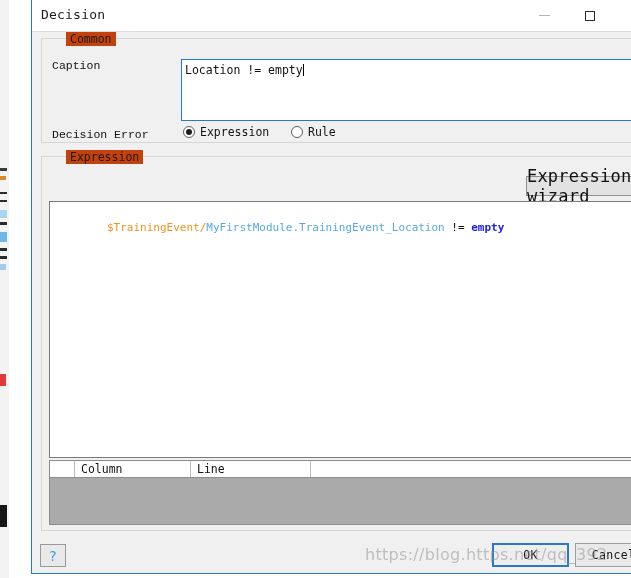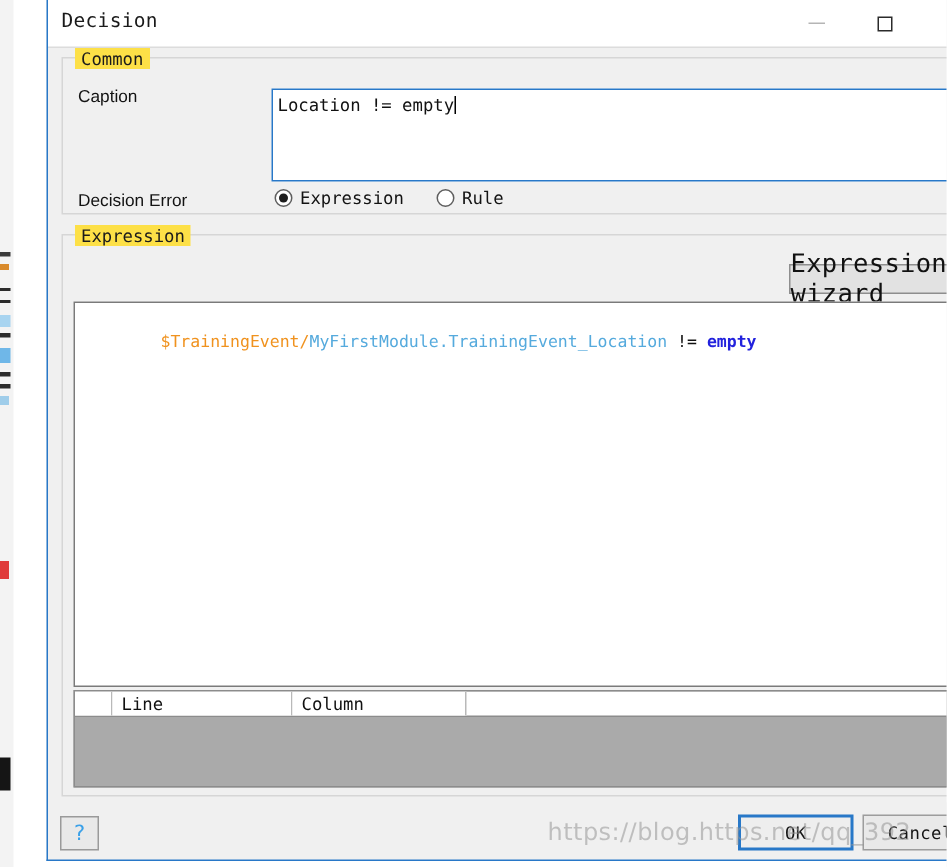--- a/index.html
+++ b/index.html
@@ -100,8 +100,8 @@
   .group-legend {
     position: absolute;
     top: -7px;
-    left: 8px;
-    background: #fde047;
+    left: 24px;
+    background: #c2410c;
     padding: 0 4px;
     font-size: 11.5px;
     color: #1b1b1b;

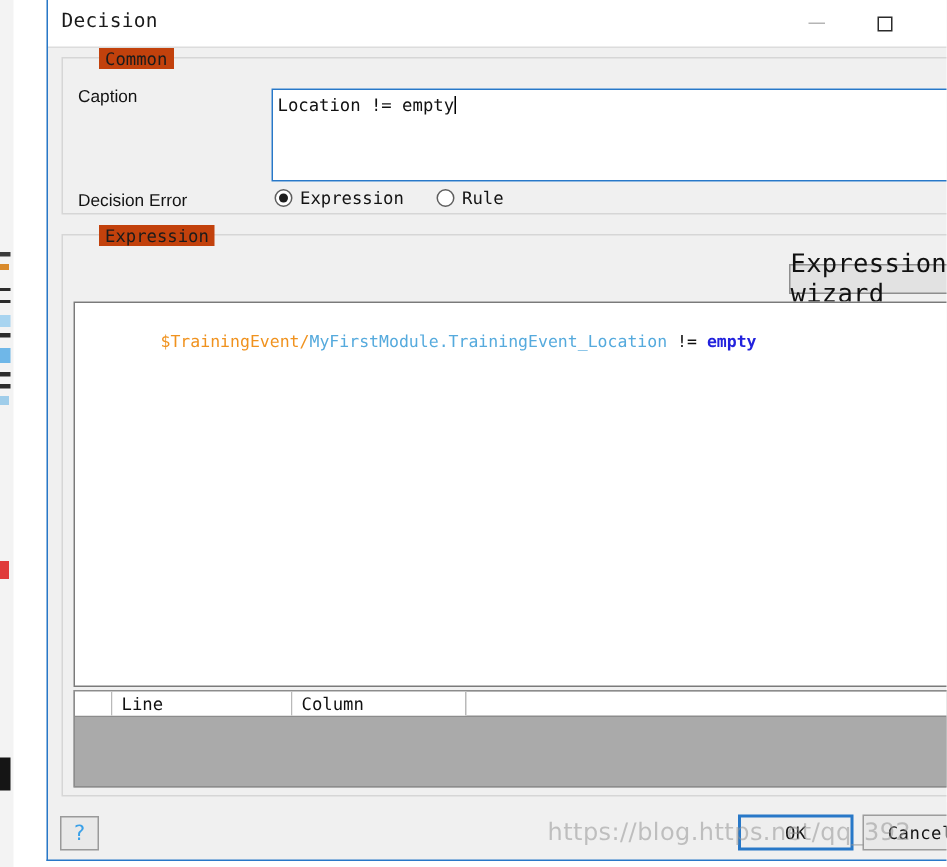--- a/index.html
+++ b/index.html
@@ -126,7 +126,7 @@
     position: absolute;
     font-size: 11.5px;
     color: #131313;
-    font-family: Liberation Sans, sans-serif;
+    font-family: Liberation Mono, monospace;
     white-space: nowrap;
   }
   #label-caption { left: 10px; top: 20px; }

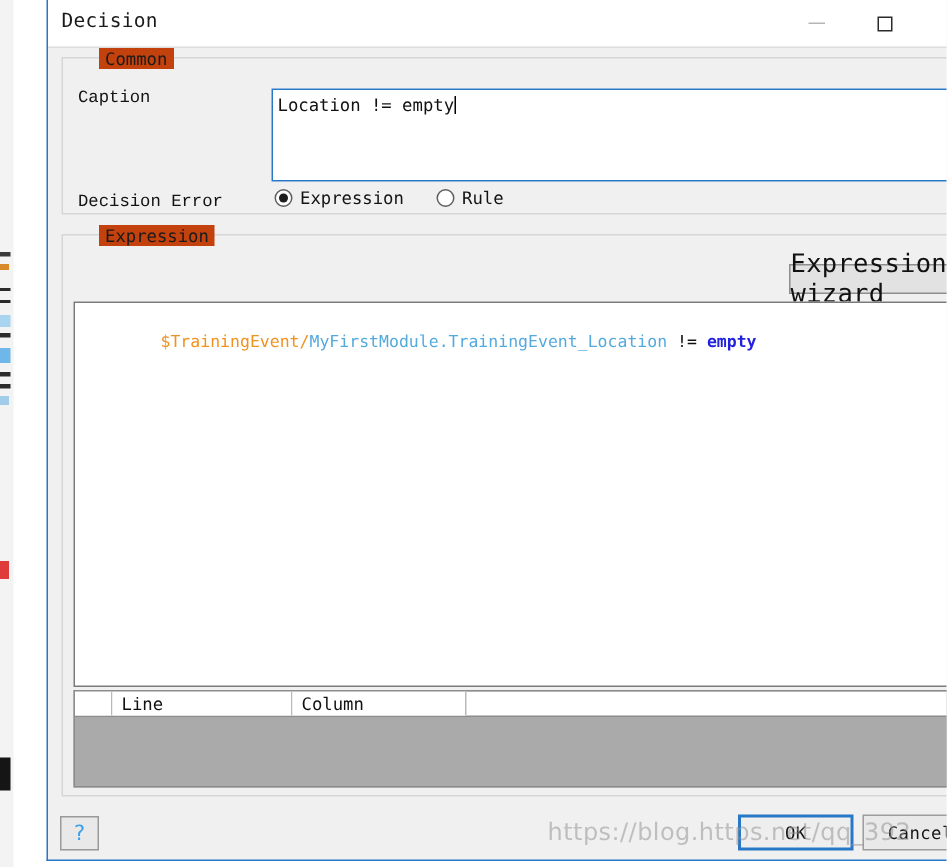--- a/index.html
+++ b/index.html
@@ -432,8 +432,8 @@
     <div id="error-grid">
       <div id="grid-header">
         <div class="grid-th c0"></div>
+        <div class="grid-th c2">Column</div>
         <div class="grid-th c1">Line</div>
-        <div class="grid-th c2">Column</div>
       </div>
       <div id="grid-body"></div>
     </div>

